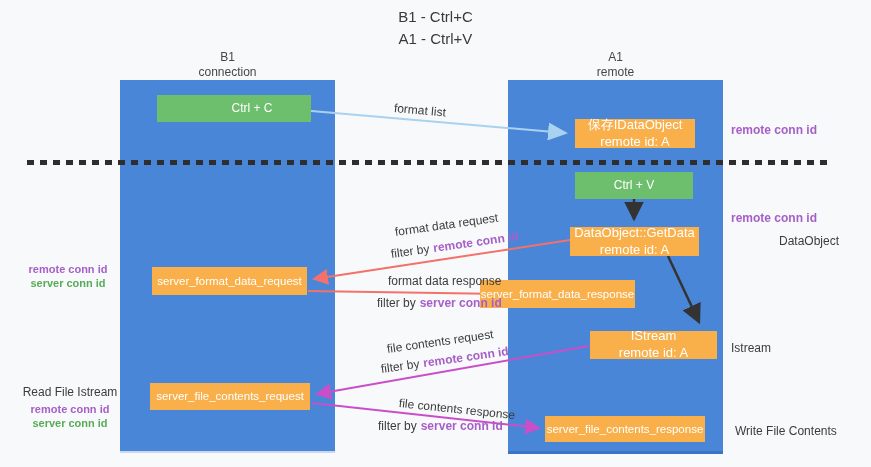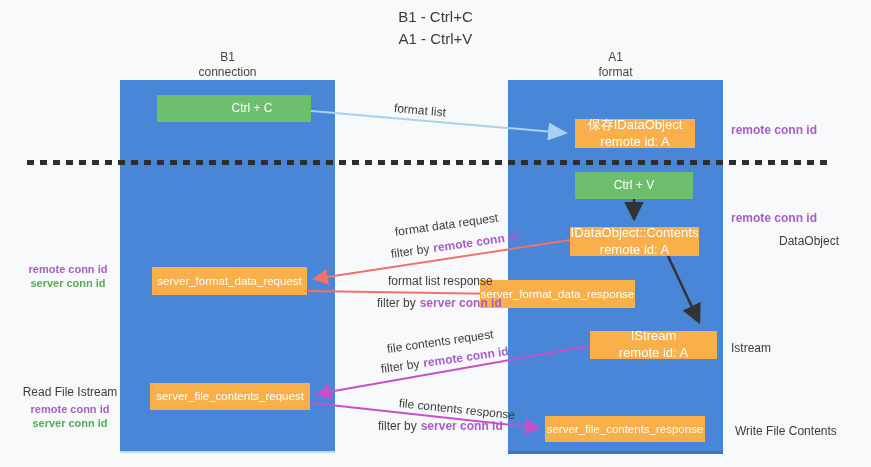--- a/index.html
+++ b/index.html
@@ -62,7 +62,7 @@
   </div>
   <div class="col-header right">
     <div>A1</div>
-    <div>format</div>
+    <div>remote</div>
   </div>
 
   <div class="lifeline left"></div>

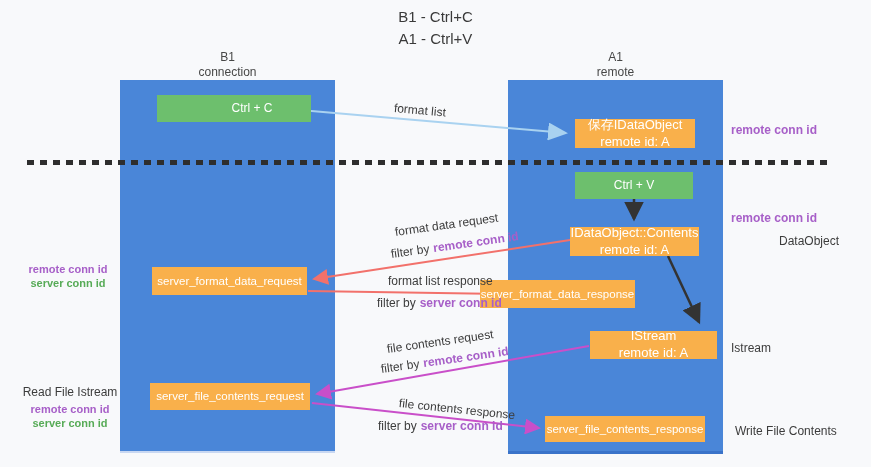--- a/index.html
+++ b/index.html
@@ -108,7 +108,7 @@
   </div>
 
   <div class="box orange" style="left:570px;top:227px;width:129px;height:29px;">
-    <span>IDataObject::Contents</span>
+    <span>DataObject::GetData</span>
     <span>remote id: A</span>
   </div>
 

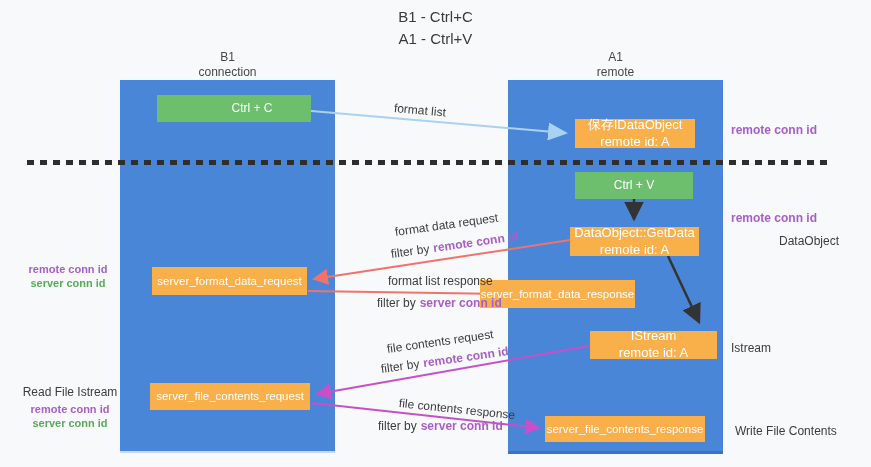--- a/index.html
+++ b/index.html
@@ -139,7 +139,7 @@
   <div class="lbl rot-up" style="left:391px;top:247px;">
     <span>filter by</span><span class="purple gap">remote conn id</span>
   </div>
-  <div class="lbl" style="left:388px;top:274px;">format list response</div>
+  <div class="lbl" style="left:388px;top:274px;">format data response</div>
   <div class="lbl" style="left:377px;top:296px;">
     <span>filter by</span><span class="purple gap">server conn id</span>
   </div>

